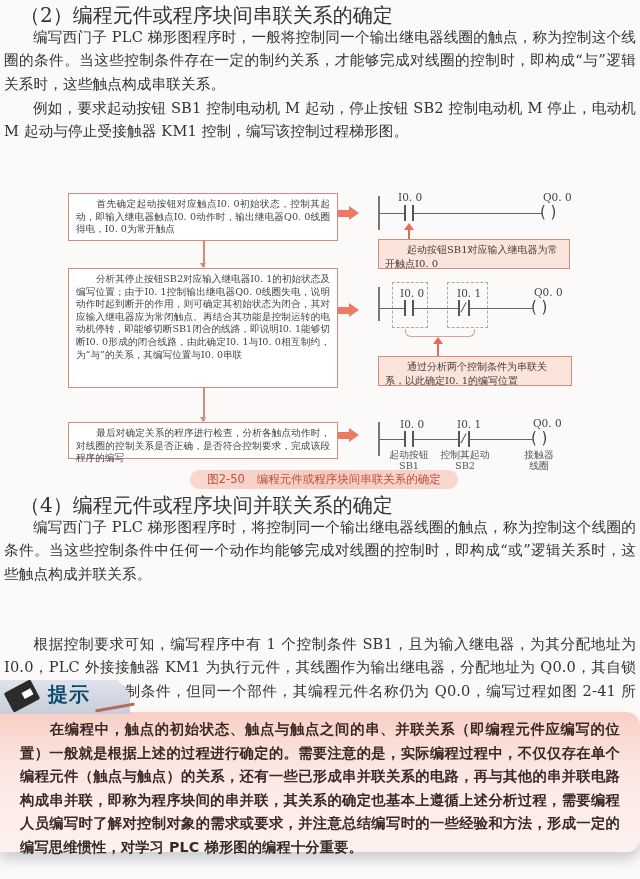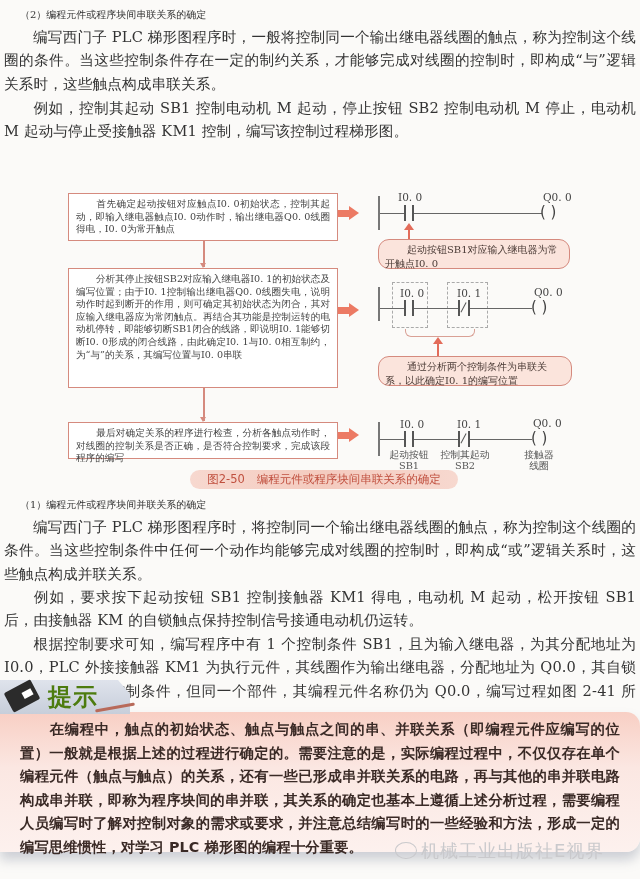--- a/index.html
+++ b/index.html
@@ -18,7 +18,7 @@
     text-align: justify; color: #333;
   }
   .para .indent { display: inline-block; width: 29px; }
-  .heading { position: absolute; left: 20px; font-size: 10px; line-height: 22px; color: #333; }
+  .heading { position: absolute; left: 20px; font-size: 20px; line-height: 22px; color: #333; }
   .stepbox {
     position: absolute; left: 68px; width: 270px;
     border: 1.5px solid #d58a7e; background: #fff;

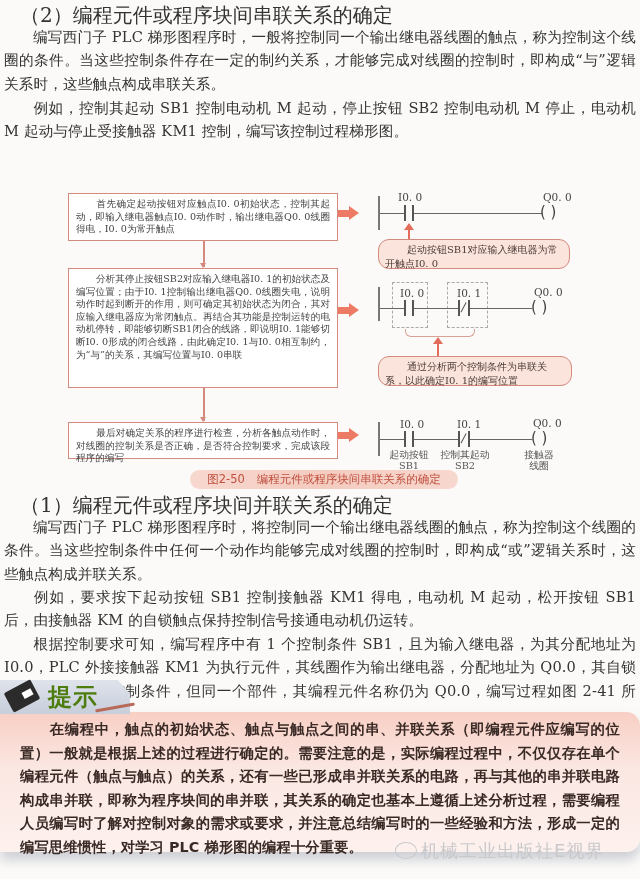--- a/index.html
+++ b/index.html
@@ -124,7 +124,7 @@
 
   <div class="heading" style="top:4px;">（2）编程元件或程序块间串联关系的确定</div>
   <div class="para" style="top:25px;"><span class="indent"></span><span>编写西门子 PLC 梯形图程序时，一般将控制同一个输出继电器线圈的触点，称为控制这个线圈的条件。当这些控制条件存在一定的制约关系，才能够完成对线圈的控制时，即构成“与”逻辑关系时，这些触点构成串联关系。</span></div>
-  <div class="para" style="top:96px;"><span class="indent"></span><span>例如，控制其起动 SB1 控制电动机 M 起动，停止按钮 SB2 控制电动机 M 停止，电动机 M 起动与停止受接触器 KM1 控制，编写该控制过程梯形图。</span></div>
+  <div class="para" style="top:96px;"><span class="indent"></span><span>例如，要求起动按钮 SB1 控制电动机 M 起动，停止按钮 SB2 控制电动机 M 停止，电动机 M 起动与停止受接触器 KM1 控制，编写该控制过程梯形图。</span></div>
 
   <div>
 

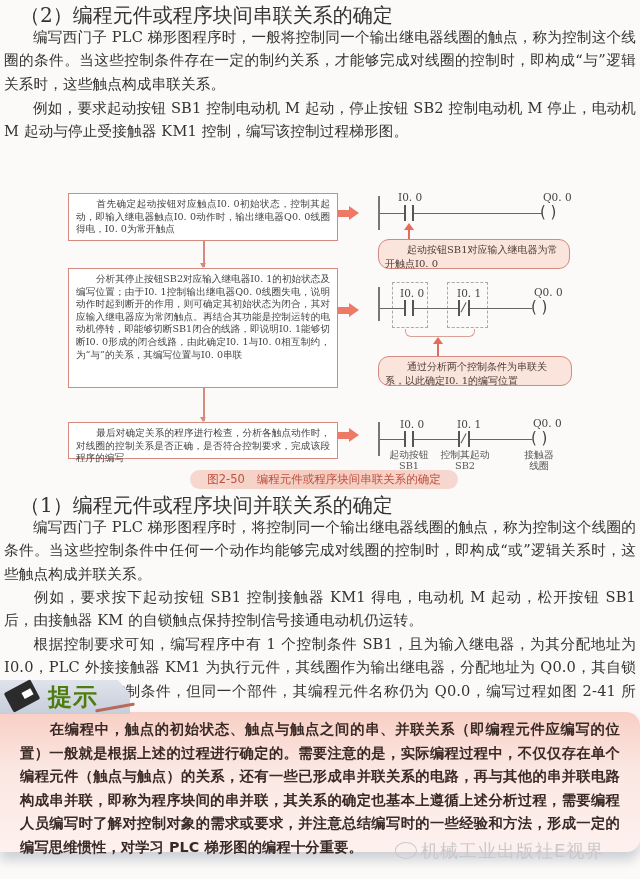--- a/index.html
+++ b/index.html
@@ -53,7 +53,7 @@
   .callout {
     position: absolute; border: 1.5px solid #d58a7e; background: #fbe4dc;
     font-size: 10px; line-height: 13.5px; color: #4a3a35; padding: 3px 6px;
-    border-radius: 11px; font-family: "DejaVu Serif", serif;
+    border-radius: 0; font-family: "DejaVu Serif", serif;
   }
   .callout .indent { display: inline-block; width: 22px; }
   .callout-stem { position: absolute; width: 2px; background: #e36c5a; }

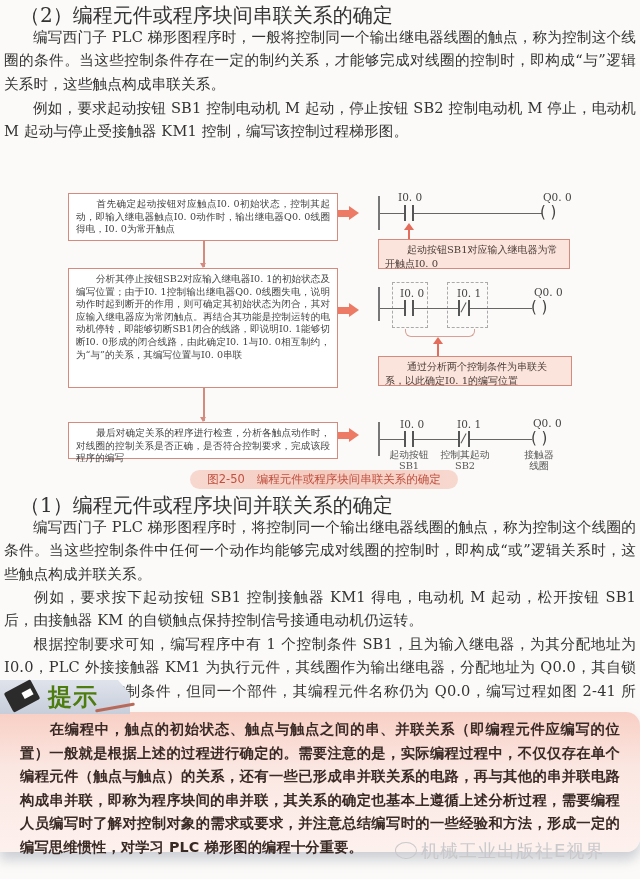--- a/index.html
+++ b/index.html
@@ -212,7 +212,7 @@
     <div class="caption"><span class="num">图2-50</span><span>编程元件或程序块间串联关系的确定</span></div>
   </div>
 
-  <div class="heading" style="top:494px;">（1）编程元件或程序块间并联关系的确定</div>
+  <div class="heading" style="top:494px;">（4）编程元件或程序块间并联关系的确定</div>
   <div class="para" style="top:515px;"><span class="indent"></span><span>编写西门子 PLC 梯形图程序时，将控制同一个输出继电器线圈的触点，称为控制这个线圈的条件。当这些控制条件中任何一个动作均能够完成对线圈的控制时，即构成“或”逻辑关系时，这些触点构成并联关系。</span></div>
   <div class="para" style="top:585px;"><span class="indent"></span><span>例如，要求按下起动按钮 SB1 控制接触器 KM1 得电，电动机 M 起动，松开按钮 SB1 后，由接触器 KM 的自锁触点保持控制信号接通电动机仍运转。</span></div>
   <div class="para" style="top:632px;"><span class="indent"></span><span>根据控制要求可知，编写程序中有 1 个控制条件 SB1，且为输入继电器，为其分配地址为 I0.0，PLC 外接接触器 KM1 为执行元件，其线圈作为输出继电器，分配地址为 Q0.0，其自锁触点也作为一个控制条件，但同一个部件，其编程元件名称仍为 Q0.0，编写过程如图 2-41 所示。</span></div>

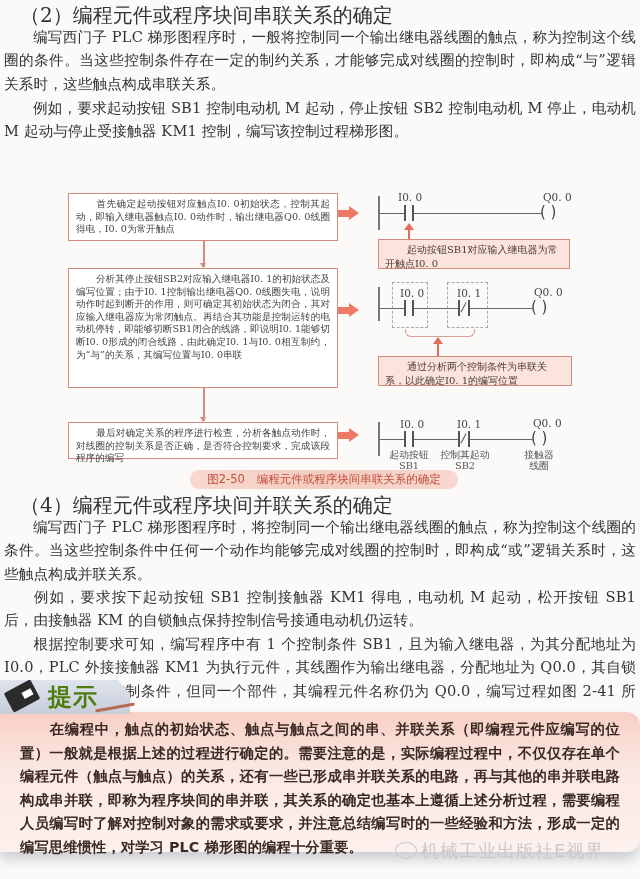--- a/index.html
+++ b/index.html
@@ -214,7 +214,6 @@
 
   <div class="heading" style="top:494px;">（4）编程元件或程序块间并联关系的确定</div>
   <div class="para" style="top:515px;"><span class="indent"></span><span>编写西门子 PLC 梯形图程序时，将控制同一个输出继电器线圈的触点，称为控制这个线圈的条件。当这些控制条件中任何一个动作均能够完成对线圈的控制时，即构成“或”逻辑关系时，这些触点构成并联关系。</span></div>
-  <div class="para" style="top:585px;"><span class="indent"></span><span>例如，要求按下起动按钮 SB1 控制接触器 KM1 得电，电动机 M 起动，松开按钮 SB1 后，由接触器 KM 的自锁触点保持控制信号接通电动机仍运转。</span></div>
   <div class="para" style="top:632px;"><span class="indent"></span><span>根据控制要求可知，编写程序中有 1 个控制条件 SB1，且为输入继电器，为其分配地址为 I0.0，PLC 外接接触器 KM1 为执行元件，其线圈作为输出继电器，分配地址为 Q0.0，其自锁触点也作为一个控制条件，但同一个部件，其编程元件名称仍为 Q0.0，编写过程如图 2-41 所示。</span></div>
 
   <div class="tip-body"></div>

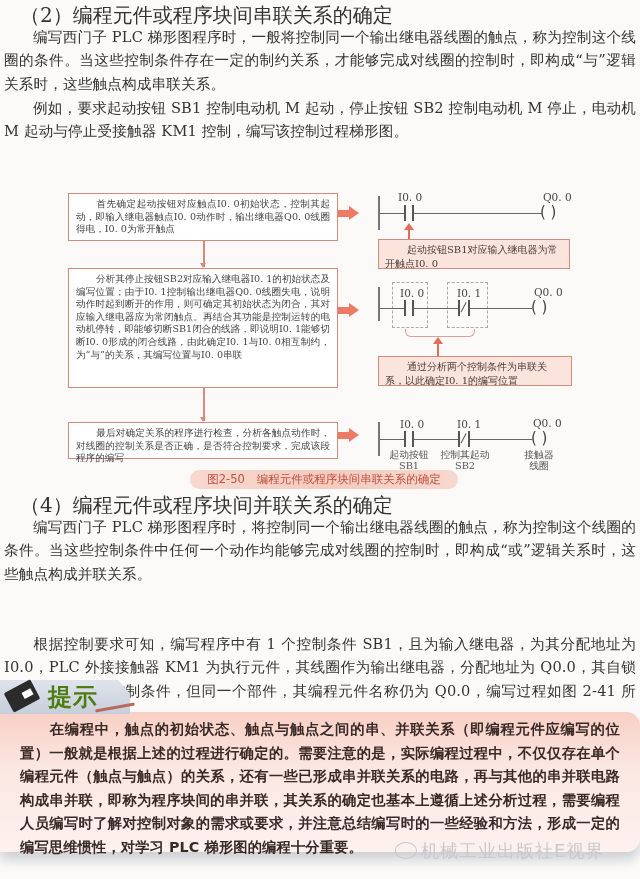--- a/index.html
+++ b/index.html
@@ -89,7 +89,7 @@
     content: ""; position: absolute; left: 16px; top: 8px; width: 10px; height: 7px; background: #fff;
   }
   .tip-title {
-    position: absolute; left: 48px; top: 681px; font-size: 24px; color: #4d7c0f;
+    position: absolute; left: 48px; top: 681px; font-size: 20px; color: #0c4a6e;
     font-family: "DejaVu Serif", serif; font-weight: bold; letter-spacing: 1px;
   }
   .tip-pen {

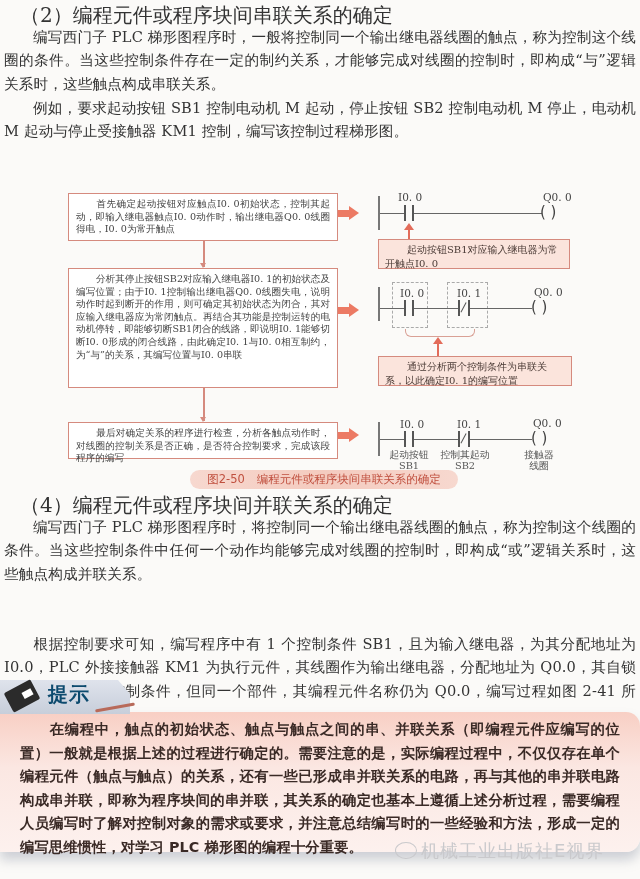--- a/index.html
+++ b/index.html
@@ -223,7 +223,6 @@
   <div class="tip-pen"></div>
   <div class="tip-text"><span class="indent"></span><span>在编程中，触点的初始状态、触点与触点之间的串、并联关系（即编程元件应编写的位置）一般就是根据上述的过程进行确定的。需要注意的是，实际编程过程中，不仅仅存在单个编程元件（触点与触点）的关系，还有一些已形成串并联关系的电路，再与其他的串并联电路构成串并联，即称为程序块间的串并联，其关系的确定也基本上遵循上述分析过程，需要编程人员编写时了解对控制对象的需求或要求，并注意总结编写时的一些经验和方法，形成一定的编写思维惯性，对学习 PLC 梯形图的编程十分重要。</span></div>
 
-  <div class="watermark"><span class="wm-icon"></span><span>机械工业出版社E视界</span></div>
 </div>
 
 </body></html>

